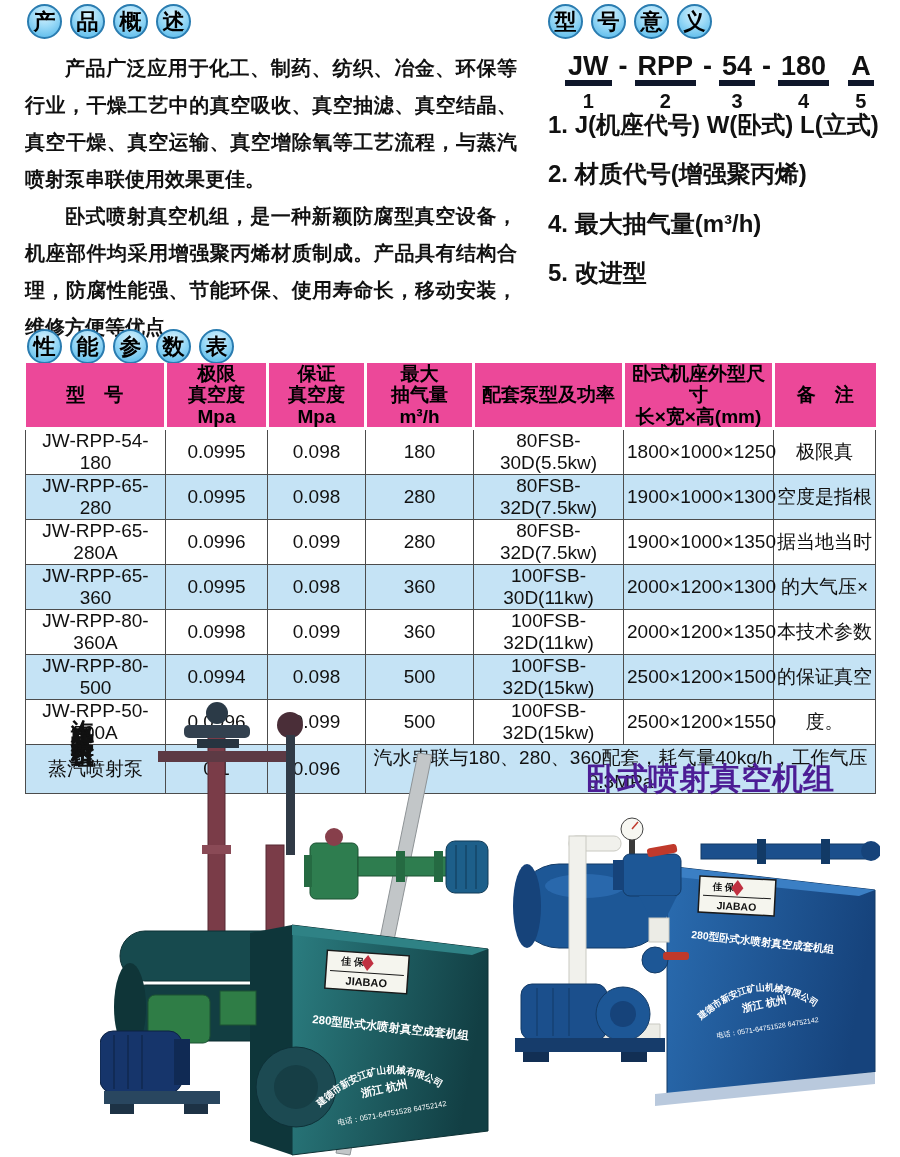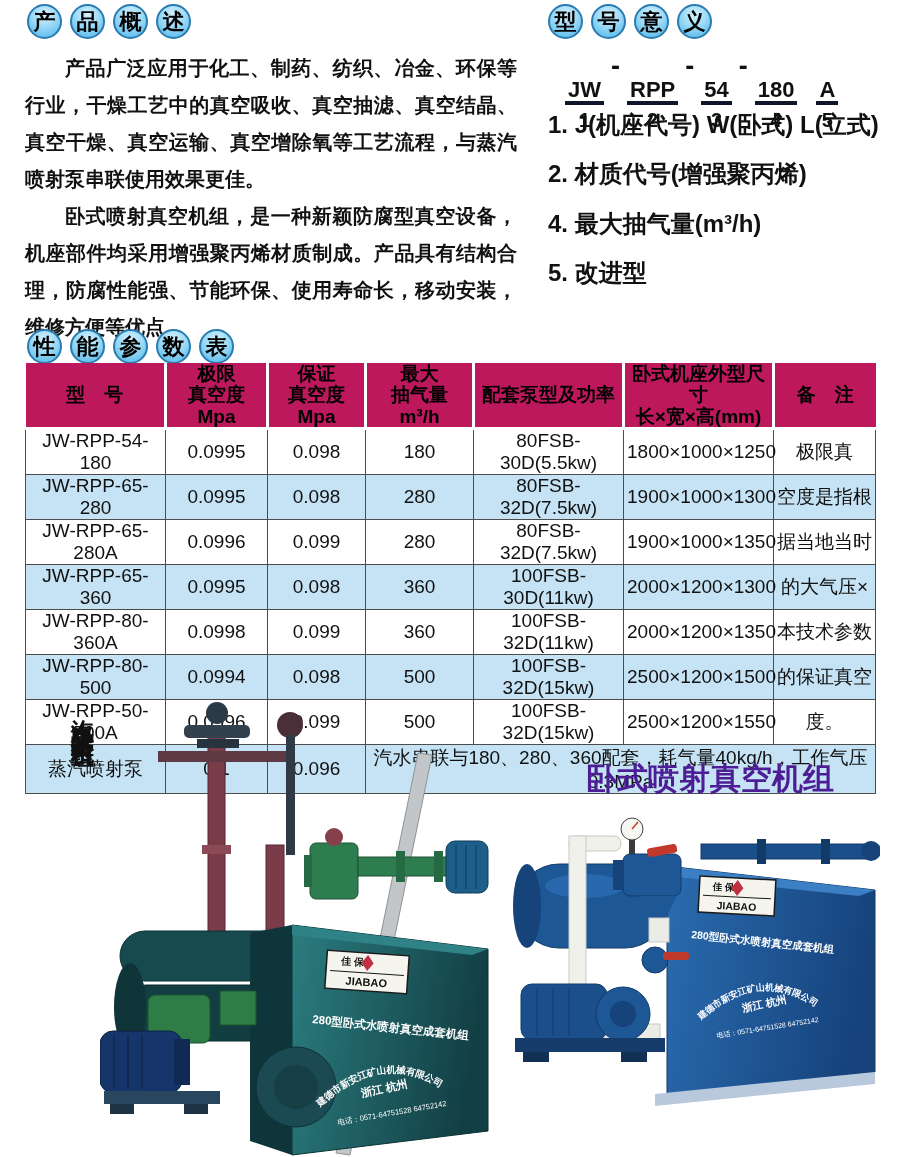--- a/index.html
+++ b/index.html
@@ -20,7 +20,7 @@
   .model-code{position:absolute;left:565px;top:52px;display:flex;align-items:flex-start;
               gap:7px;font-weight:bold;color:#111;}
   .seg{display:flex;flex-direction:column;align-items:center;}
-  .seg .code{font-size:22px;line-height:1.05;border-bottom:4px solid #0f172a;padding:0 3px;margin-top:26px;}
+  .seg .code{font-size:27px;line-height:1.05;border-bottom:6px solid #0f172a;padding:0 3px;}
   .seg .num{font-size:20px;margin-top:4px;}
   .dash{font-size:27px;line-height:1.05;}
   .seg-a{margin-left:12px;}

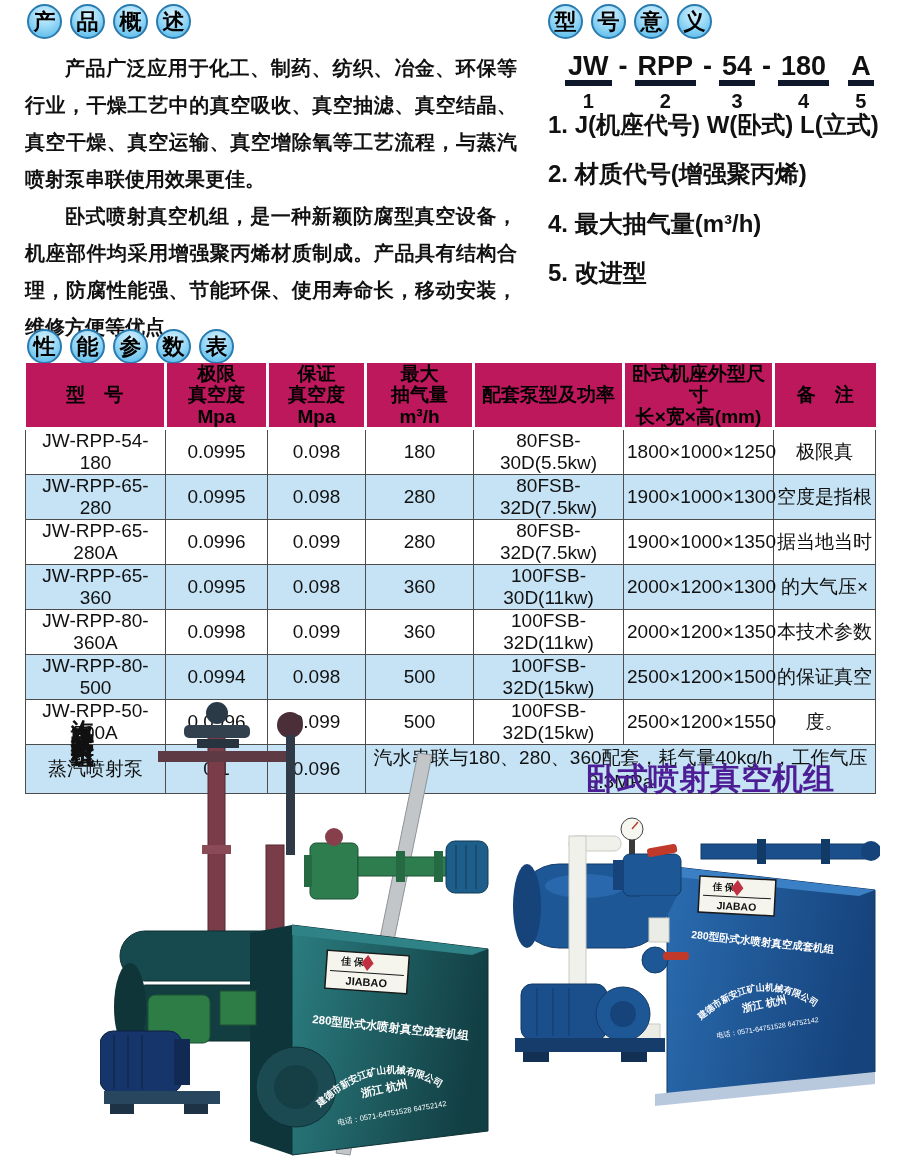--- a/index.html
+++ b/index.html
@@ -29,7 +29,7 @@
   
   table.params{position:absolute;left:25px;top:363px;width:850px;
                border-collapse:collapse;table-layout:fixed;}
-  table.params th{background:#be185d;color:#000;font-size:19px;font-weight:bold;
+  table.params th{background:#ec4899;color:#000;font-size:19px;font-weight:bold;
                   height:62px;white-space:pre-line;line-height:1.12;
                   border-right:3px solid #fff;border-bottom:3px solid #fff;padding:0;}
   table.params th:last-child{border-right:none;}

